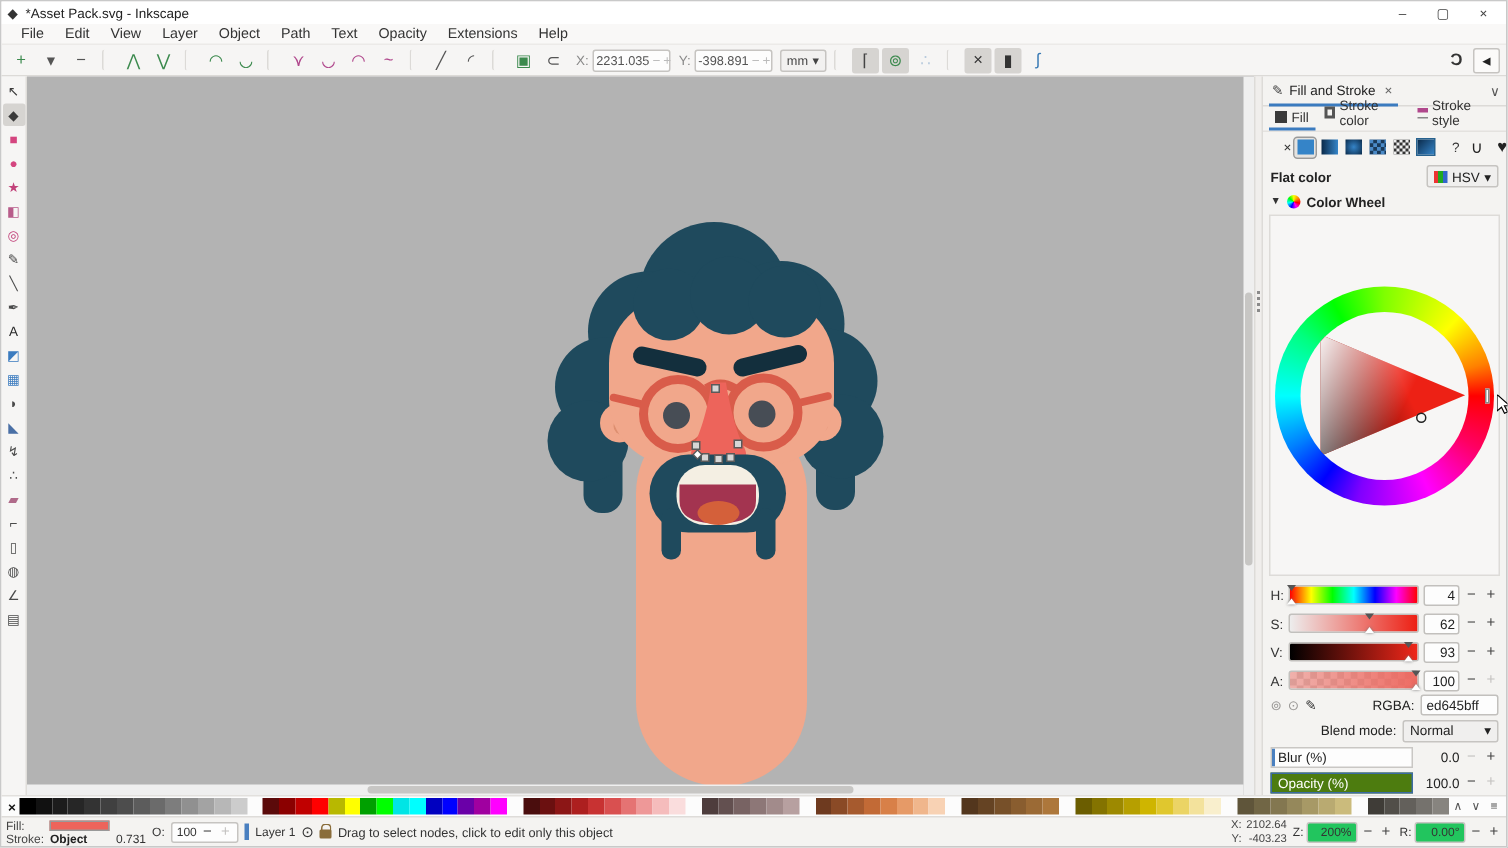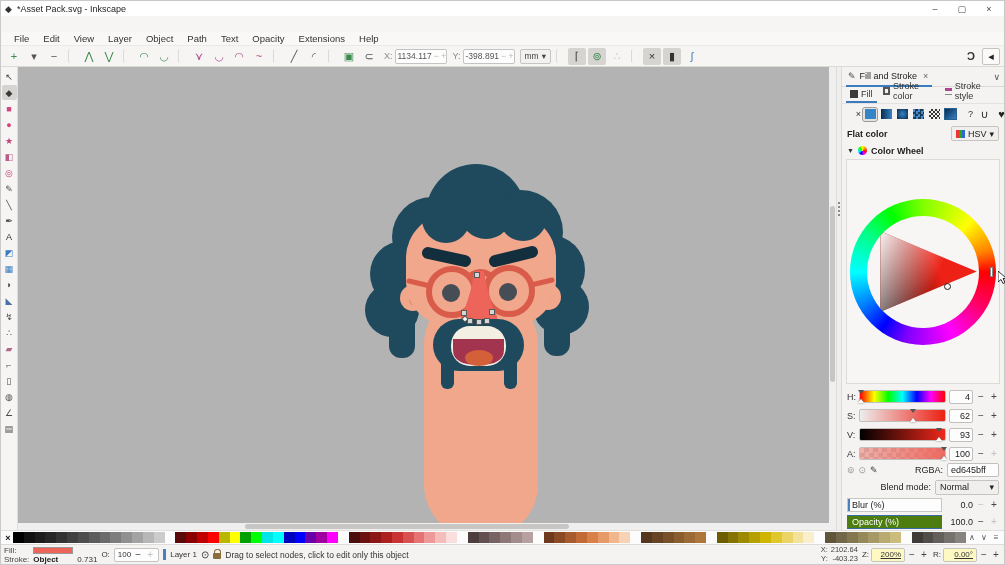--- a/index.html
+++ b/index.html
@@ -14,7 +14,7 @@
   .winbtn { width:22px; text-align:center; font-size:9px; color:#444; cursor:default; }
 
   
-  .menubar { height:14px; background:#f9f8f7; display:flex; align-items:center; padding:0 6px; gap:0; flex:0 0 auto; border-bottom:1px solid #eceae8;margin-top:16px; }
+  .menubar { height:14px; background:#f9f8f7; display:flex; align-items:center; padding:0 6px; gap:0; flex:0 0 auto; border-bottom:1px solid #eceae8; }
   .menubar span { padding:1px 7px; font-size:9.5px; color:#333; }
 
   

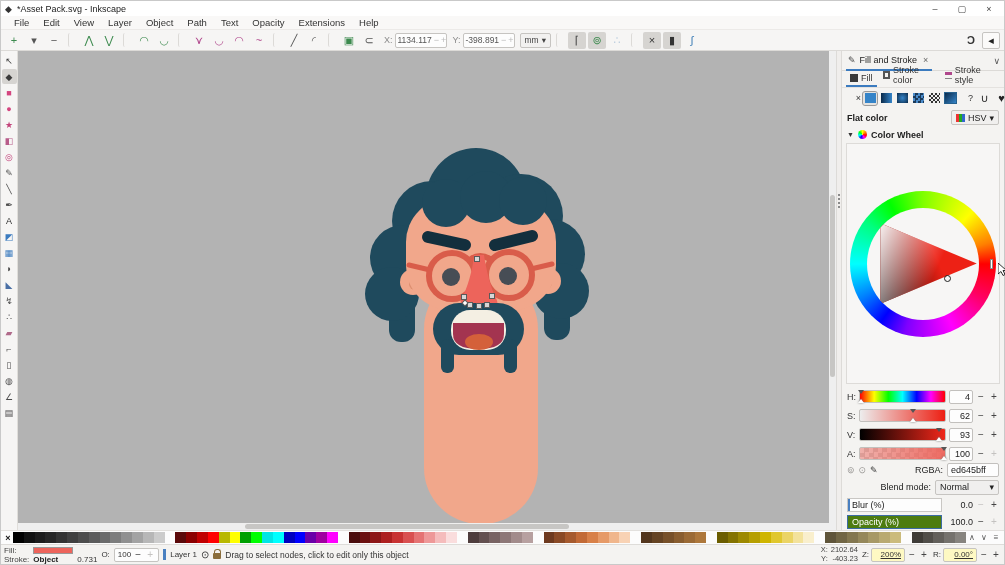--- a/index.html
+++ b/index.html
@@ -199,7 +199,7 @@
     </span>
     <span class="fieldlab">X:</span>
     <span class="numfield">
-      <span class="val">1134.117</span>
+      <span class="val">2231.035</span>
       <span class="spin">−</span>
       <span class="spin">+</span>
     </span>

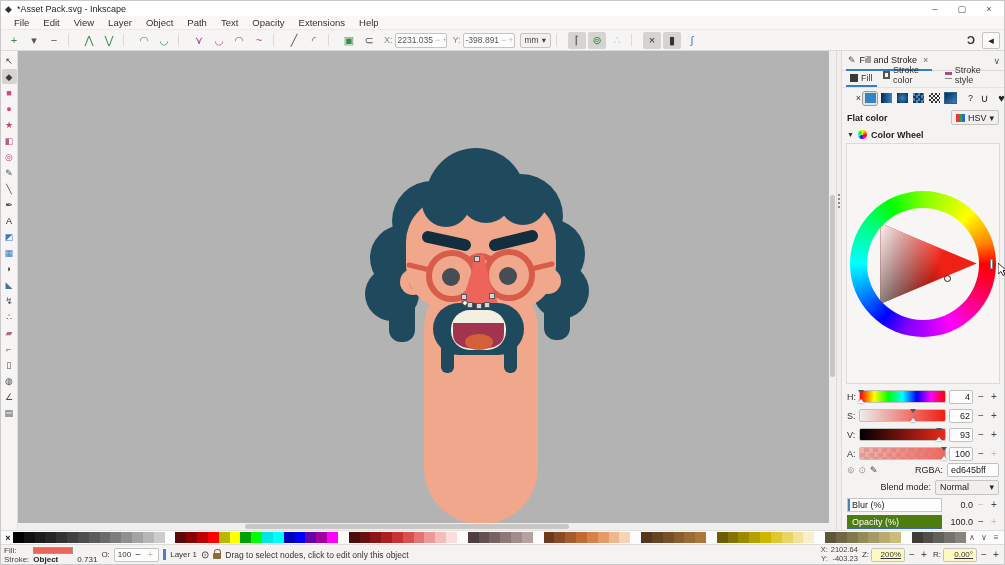--- a/index.html
+++ b/index.html
@@ -145,7 +145,7 @@
   .status-msg { flex:1; color:#333; font-size:8.5px; white-space:nowrap; overflow:hidden; }
   .xy-block { display:grid; grid-template-columns:auto auto; column-gap:3px; text-align:right; color:#444; font-size:7.5px; line-height:1.1; }
   .zr-widget { display:flex; align-items:center; gap:2px; }
-  .zr-box { border:1px solid #c6c4c1; border-radius:2px; background:#fef9c3; height:14px; min-width:34px; display:flex; align-items:center; justify-content:flex-end; padding:0 3px;text-decoration:underline; }
+  .zr-box { border:1px solid #c6c4c1; border-radius:2px; background:#22c55e; height:14px; min-width:34px; display:flex; align-items:center; justify-content:flex-end; padding:0 3px; }
 </style>
 </head>
 <body>

